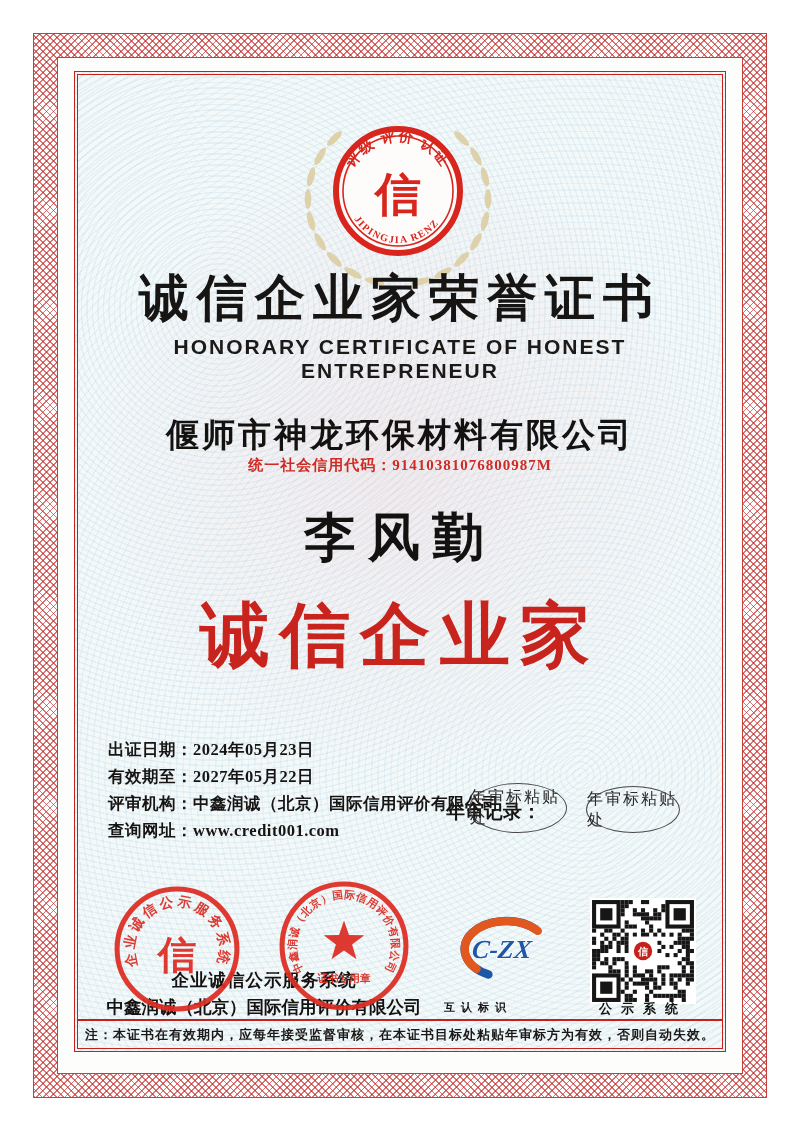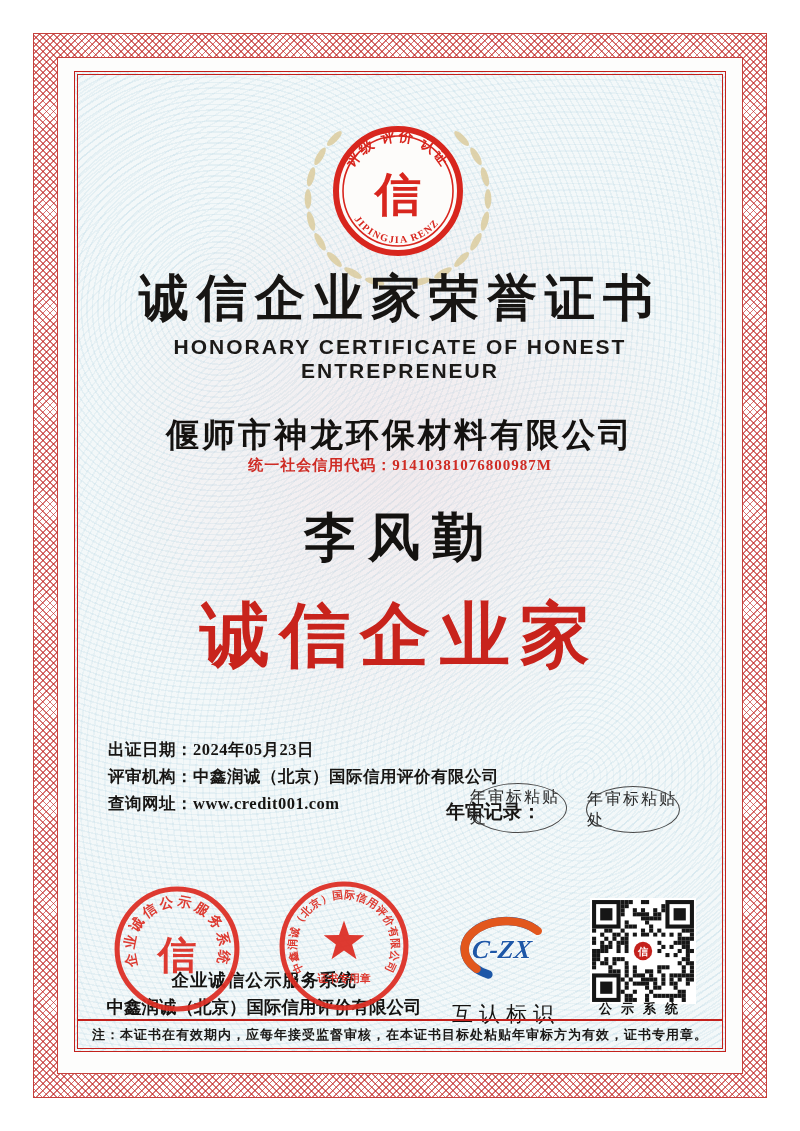--- a/index.html
+++ b/index.html
@@ -120,6 +120,9 @@
     <div class="abs details">
       <div class="detail-row">
         <span>出证日期：</span><span>2024年05月23日</span>
+      </div>
+      <div class="detail-row">
+        <span>有效期至：</span><span>2027年05月22日</span>
       </div>
       <div class="detail-row">
         <span>评审机构：</span><span>中鑫润诚（北京）国际信用评价有限公司</span>

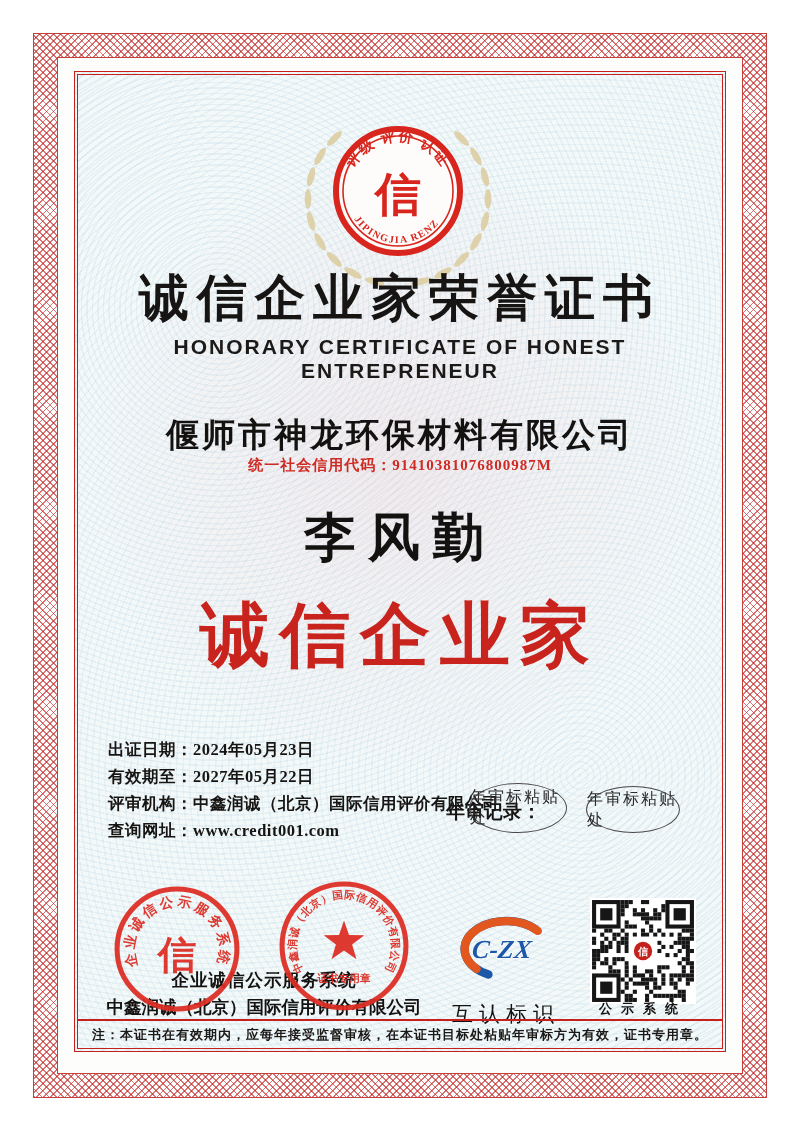--- a/index.html
+++ b/index.html
@@ -51,7 +51,7 @@
   .seal-left{left:34px;top:809px;}
   .seal-right{left:199px;top:804px;}
   .czx-svg{left:376px;top:835px;}
-  .czx-label{left:366px;top:925px;width:124px;text-align:center;font-size:21px;font-weight:normal;
+  .czx-label{left:366px;top:925px;width:124px;text-align:left;font-size:11px;font-weight:bold;
     color:#141210;letter-spacing:6px;}
   .qr-svg{left:512px;top:823px;}
   .qr-label{left:505px;top:925px;width:120px;text-align:center;font-size:13px;font-weight:bold;

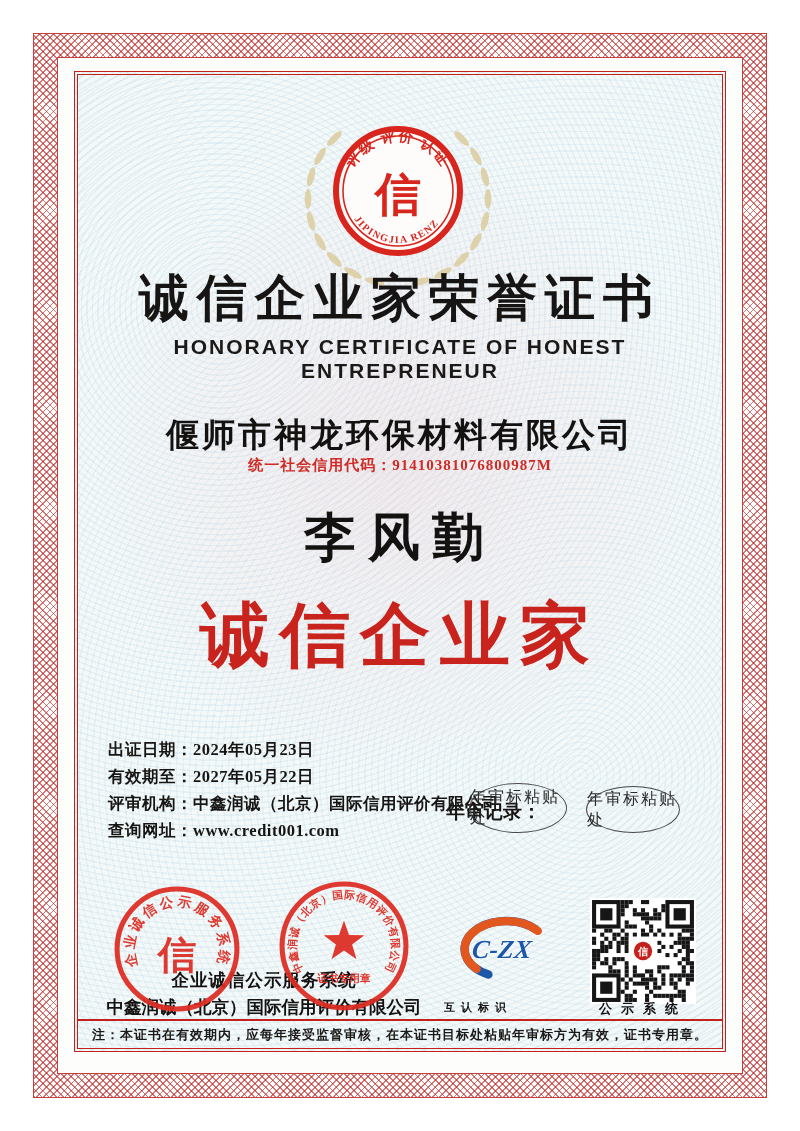--- a/index.html
+++ b/index.html
@@ -374,7 +374,7 @@
       </svg>
     <div class="abs qr-label">公示系统</div>
 
-    <div class="note-strip">注：本证书在有效期内，应每年接受监督审核，在本证书目标处粘贴年审标方为有效，证书专用章。</div>
+    <div class="note-strip">注：本证书在有效期内，应每年接受监督审核，在本证书目标处粘贴年审标方为有效，否则自动失效。</div>
   </div>
 </div>
 

